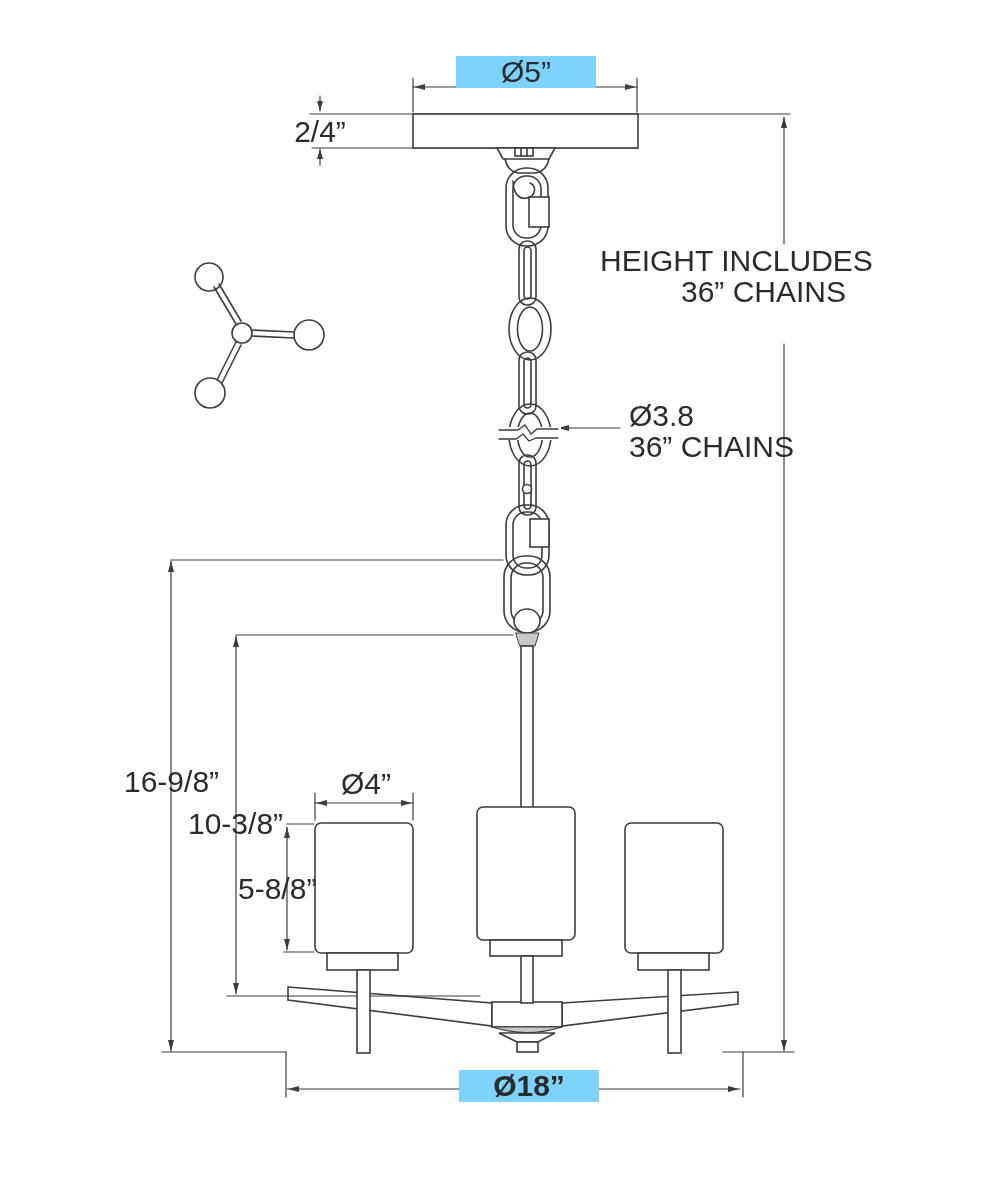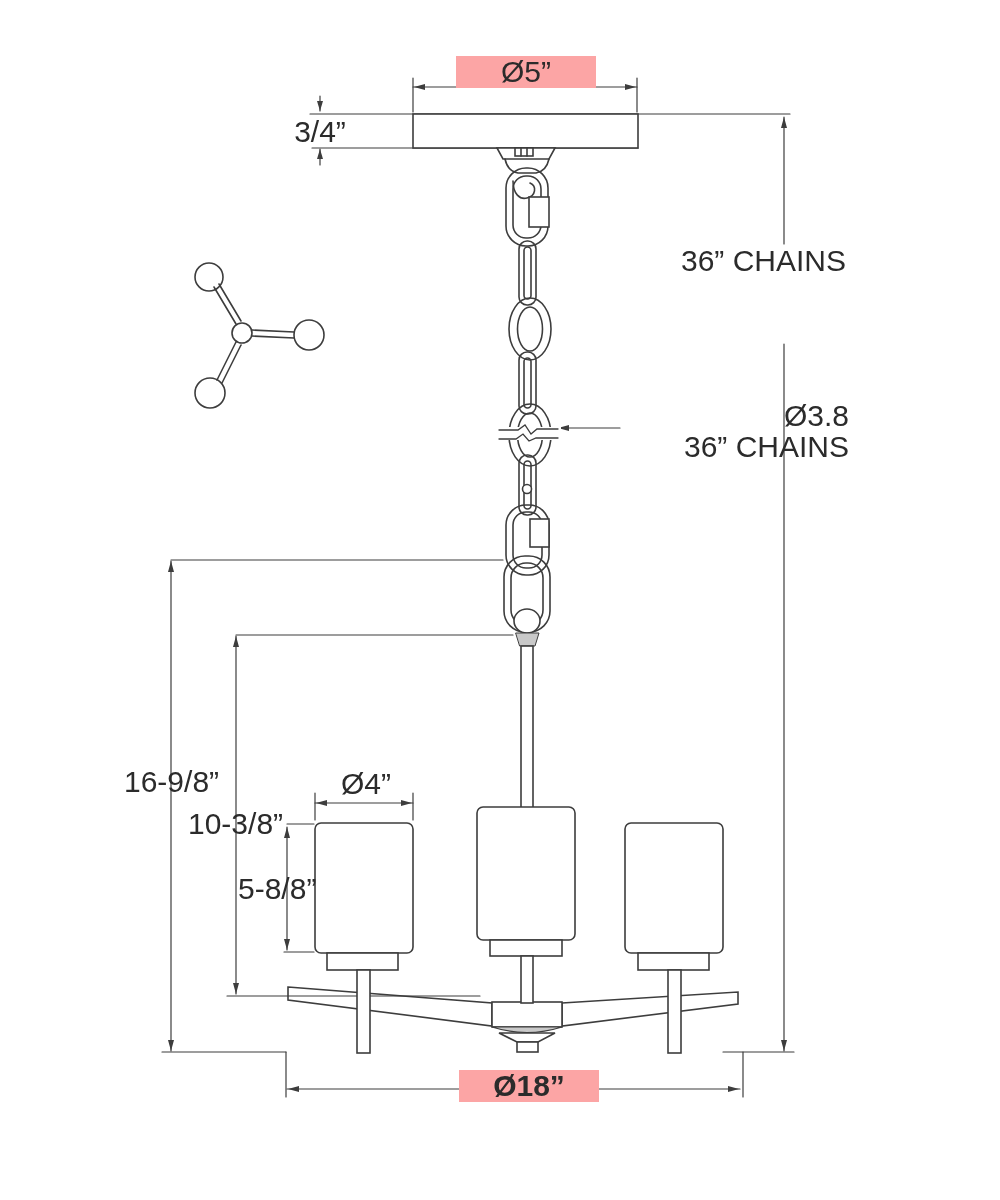--- a/index.html
+++ b/index.html
@@ -9,7 +9,7 @@
   .lbl{position:absolute;font-size:30px;line-height:32px;letter-spacing:0;color:#2b2b2b;white-space:nowrap;text-align:right;}
   .center{text-align:center;}
   .right{text-align:right;}
-  .bgwhite{background:#fca5a5;}
+  .bgwhite{background:#7dd3fc;}
   .block{line-height:31px;}
 </style>
 </head>

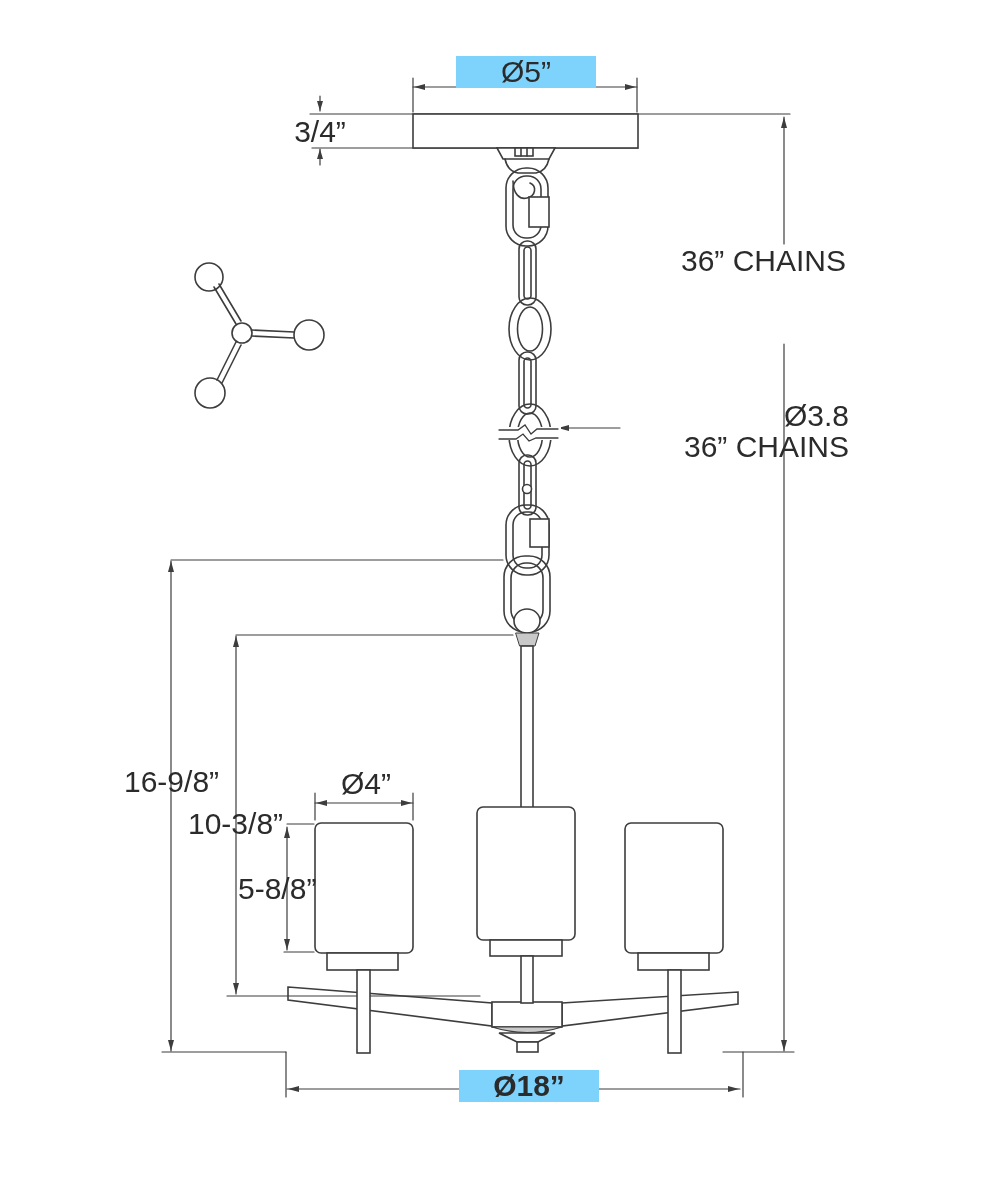--- a/index.html
+++ b/index.html
@@ -179,7 +179,7 @@
 
   <div class="lbl center bgwhite" style="left:456px;top:56px;width:140px;">Ø5”</div>
 
-  <div class="lbl center" style="left:288px;top:116px;width:64px;">3/4”</div>
+  <div class="lbl center" style="left:288px;top:116px;width:64px;">2/4”</div>
 
   <div class="lbl right block" style="left:600px;top:245px;width:246px;">
     <div>36” CHAINS</div>

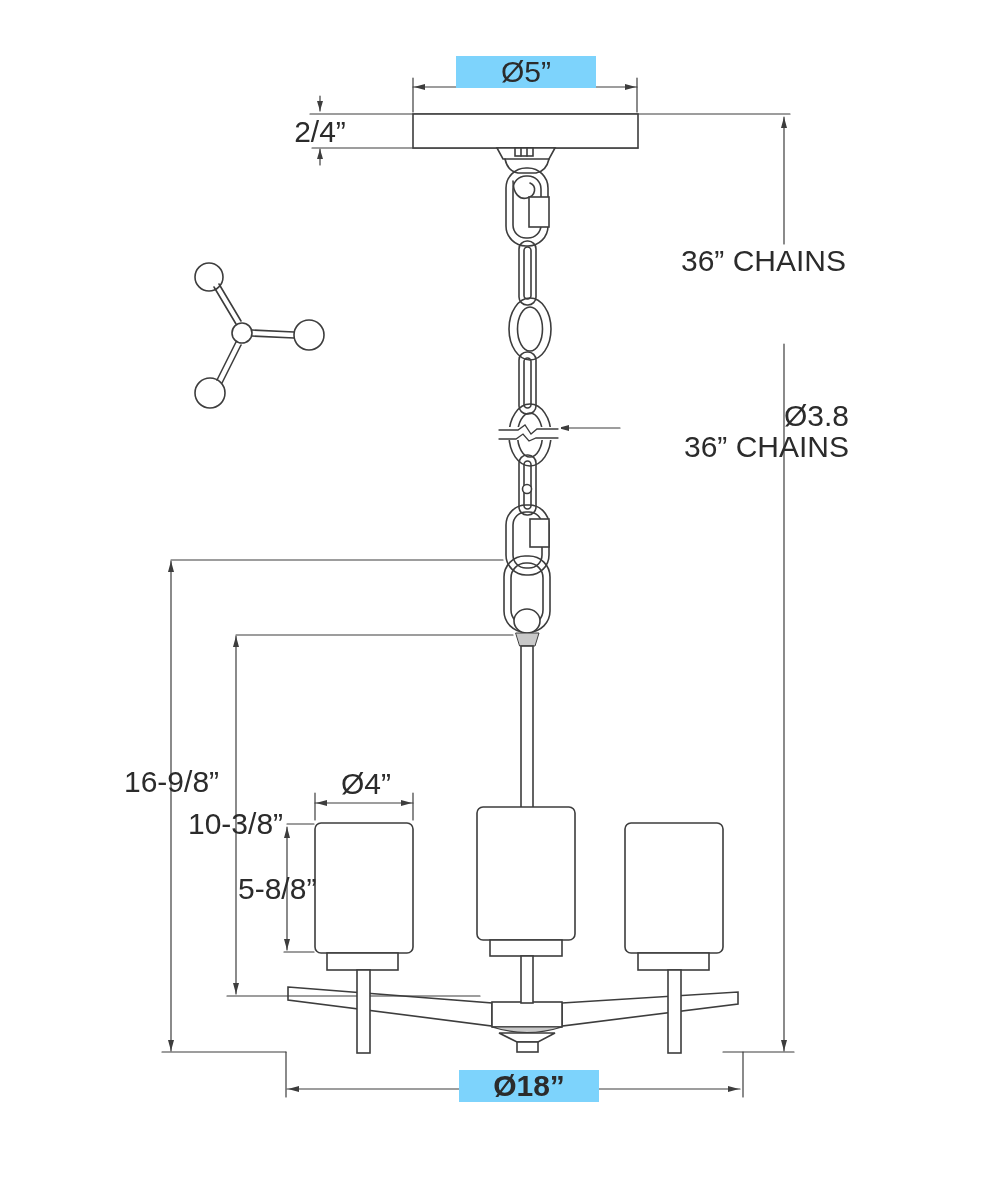--- a/index.html
+++ b/index.html
@@ -182,6 +182,7 @@
   <div class="lbl center" style="left:288px;top:116px;width:64px;">2/4”</div>
 
   <div class="lbl right block" style="left:600px;top:245px;width:246px;">
+    <div>HEIGHT INCLUDES</div>
     <div>36” CHAINS</div>
   </div>
 

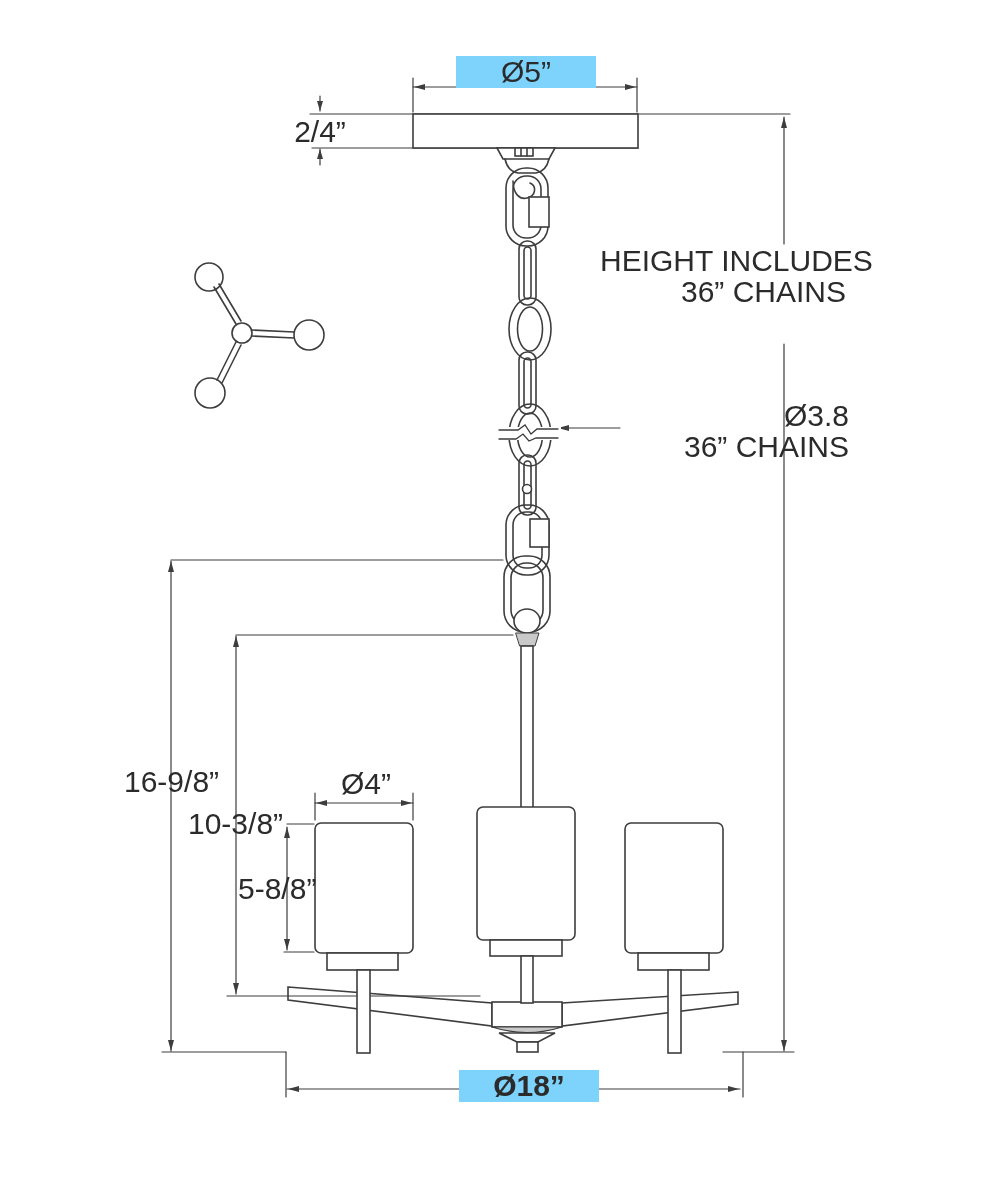--- a/index.html
+++ b/index.html
@@ -6,7 +6,7 @@
   #stage{position:relative;width:1000px;height:1200px;background:#fff;overflow:hidden;
          font-family:"Liberation Sans",sans-serif;color:#2b2b2b;}
   #drawing{position:absolute;left:0;top:0;}
-  .lbl{position:absolute;font-size:30px;line-height:32px;letter-spacing:0;color:#2b2b2b;white-space:nowrap;text-align:right;}
+  .lbl{position:absolute;font-size:30px;line-height:32px;letter-spacing:0;color:#2b2b2b;white-space:nowrap;}
   .center{text-align:center;}
   .right{text-align:right;}
   .bgwhite{background:#7dd3fc;}

